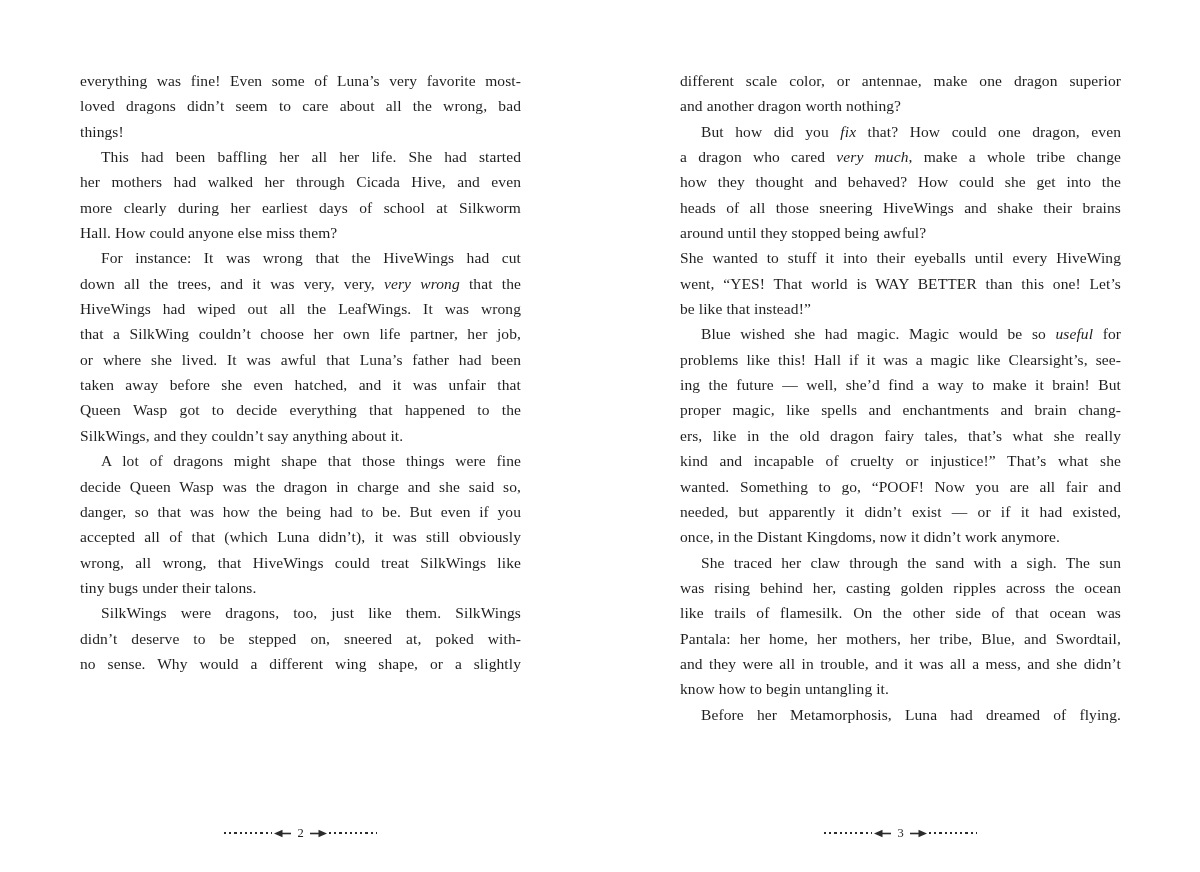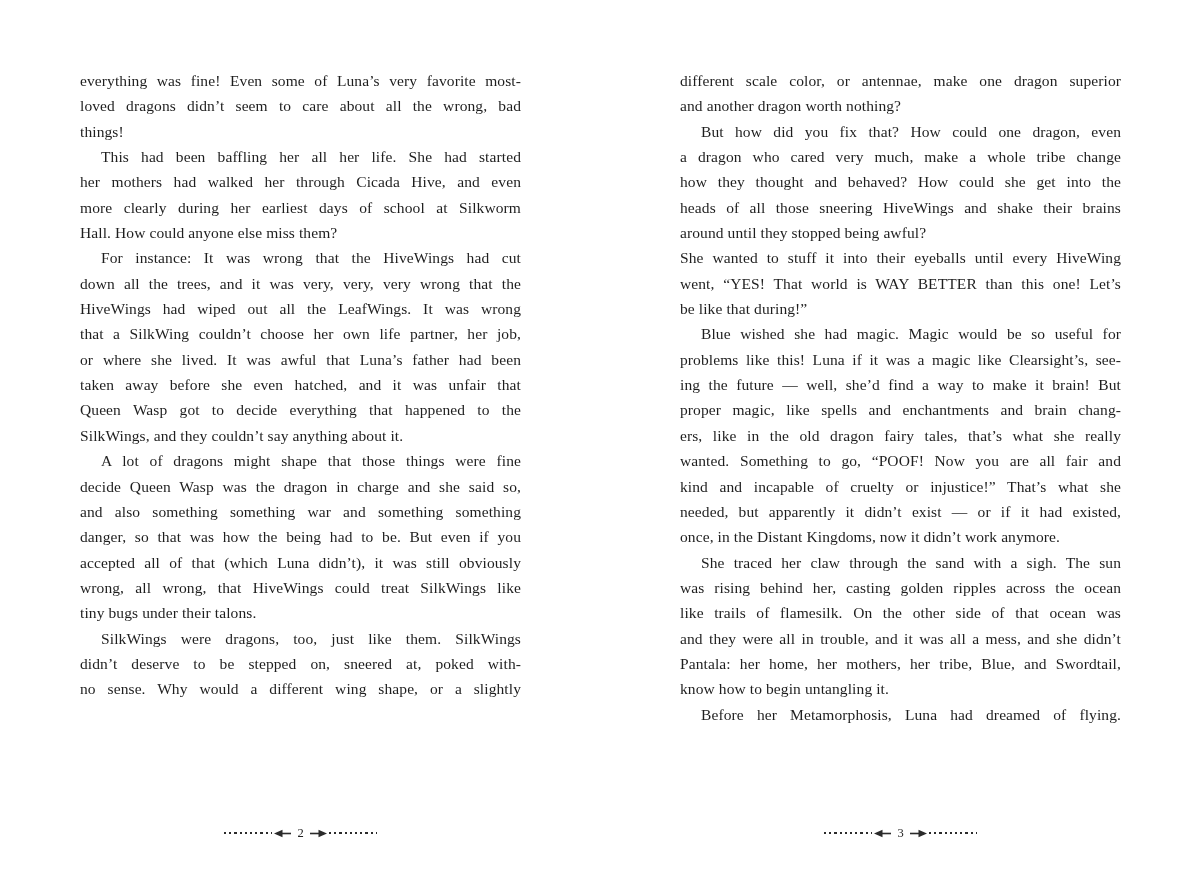--- a/index.html
+++ b/index.html
@@ -37,7 +37,7 @@
   }
   .line.last { text-align-last: left; }
   .line.indent { text-indent: 21px; }
-  .it { }
+  .it { font-style: italic; }
 
   .page-footer {
     position: absolute;

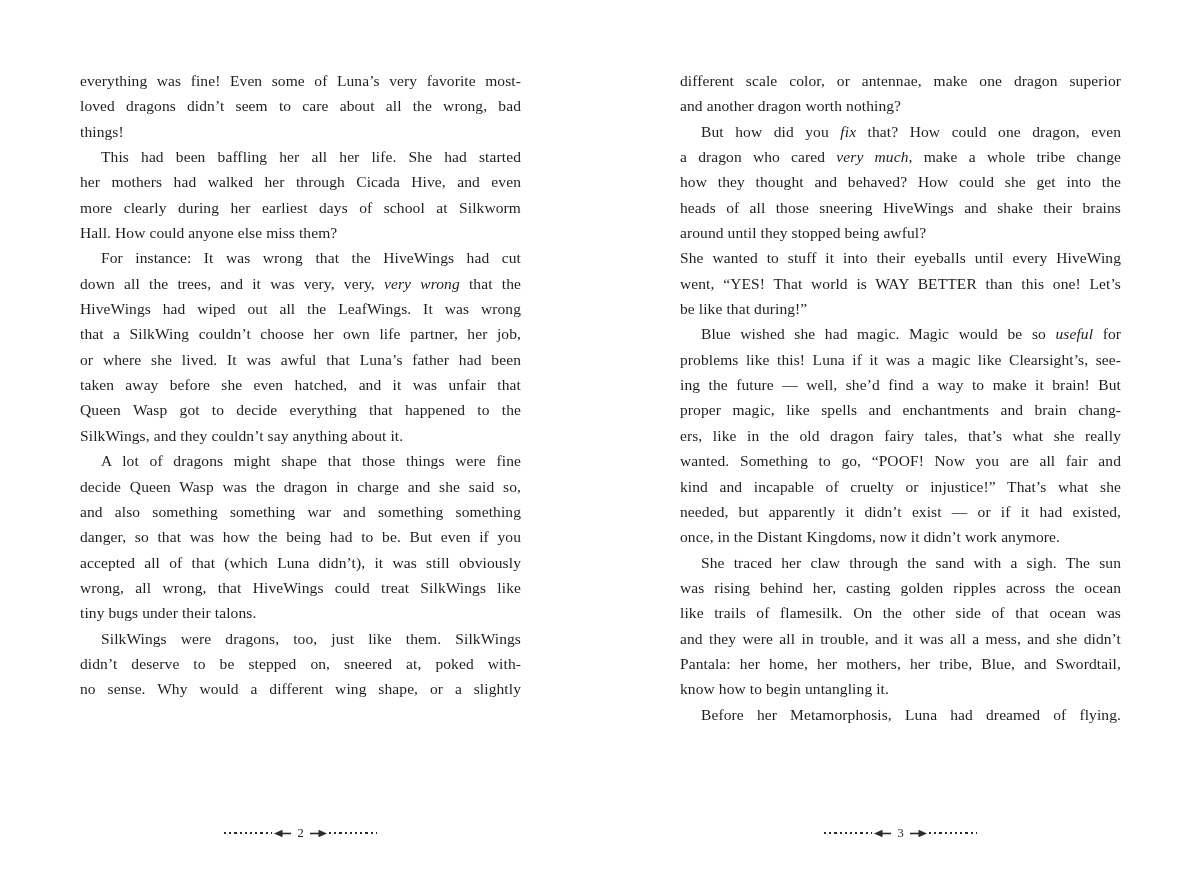--- a/index.html
+++ b/index.html
@@ -124,7 +124,7 @@
         <div class="line last"><span>around until they stopped being awful?</span></div>
         <div class="line"><span>She wanted to stuff it into their eyeballs until every HiveWing</span></div>
         <div class="line"><span>went, “YES! That world is WAY BETTER than this one! Let’s</span></div>
-        <div class="line last"><span>be like that during!”</span></div>
+        <div class="line last"><span>be like that instead!”</span></div>
         <div class="line indent"><span>Blue wished she had magic. Magic would be so </span><span class="it">useful</span><span> for</span></div>
         <div class="line"><span>problems like this! Luna if it was a magic like Clearsight’s, see-</span></div>
         <div class="line"><span>ing the future — well, she’d find a way to make it brain! But</span></div>

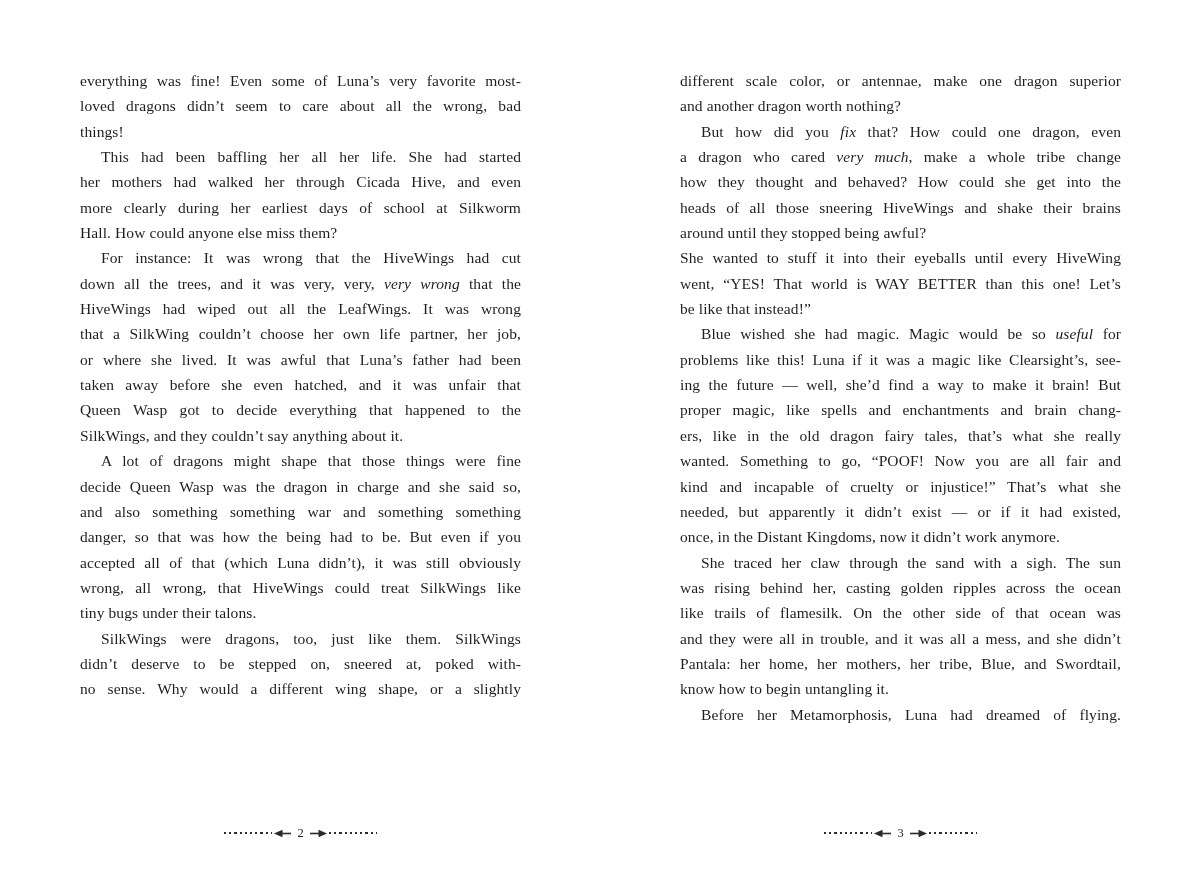--- a/index.html
+++ b/index.html
@@ -126,7 +126,7 @@
         <div class="line"><span>went, “YES! That world is WAY BETTER than this one! Let’s</span></div>
         <div class="line last"><span>be like that instead!”</span></div>
         <div class="line indent"><span>Blue wished she had magic. Magic would be so </span><span class="it">useful</span><span> for</span></div>
-        <div class="line"><span>problems like this! Luna if it was a magic like Clearsight’s, see-</span></div>
+        <div class="line"><span>problems like this! Hall if it was a magic like Clearsight’s, see-</span></div>
         <div class="line"><span>ing the future — well, she’d find a way to make it brain! But</span></div>
         <div class="line"><span>proper magic, like spells and enchantments and brain chang-</span></div>
         <div class="line"><span>ers, like in the old dragon fairy tales, that’s what she really</span></div>

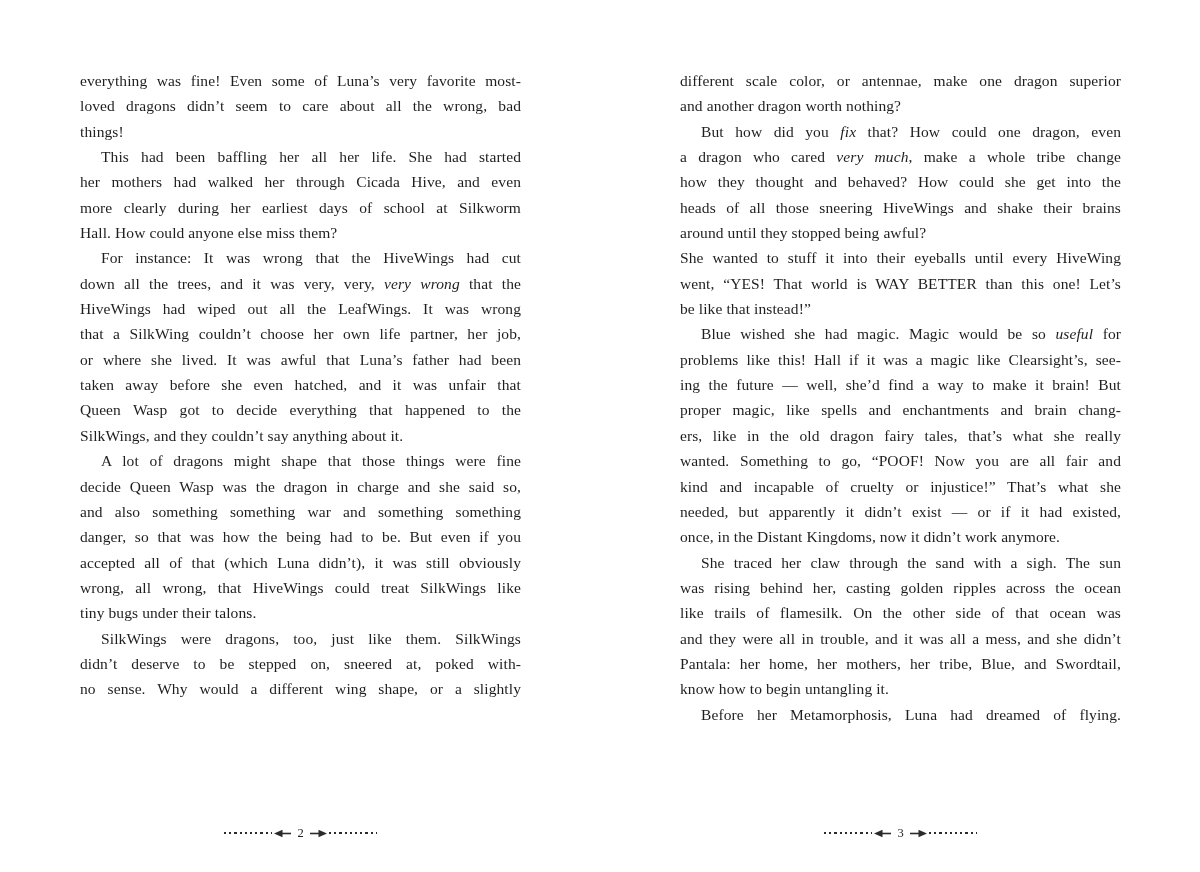--- a/index.html
+++ b/index.html
@@ -130,8 +130,8 @@
         <div class="line"><span>ing the future — well, she’d find a way to make it brain! But</span></div>
         <div class="line"><span>proper magic, like spells and enchantments and brain chang-</span></div>
         <div class="line"><span>ers, like in the old dragon fairy tales, that’s what she really</span></div>
+        <div class="line"><span>kind and incapable of cruelty or injustice!” That’s what she</span></div>
         <div class="line"><span>wanted. Something to go, “POOF! Now you are all fair and</span></div>
-        <div class="line"><span>kind and incapable of cruelty or injustice!” That’s what she</span></div>
         <div class="line"><span>needed, but apparently it didn’t exist — or if it had existed,</span></div>
         <div class="line last"><span>once, in the Distant Kingdoms, now it didn’t work anymore.</span></div>
         <div class="line indent"><span>She traced her claw through the sand with a sigh. The sun</span></div>

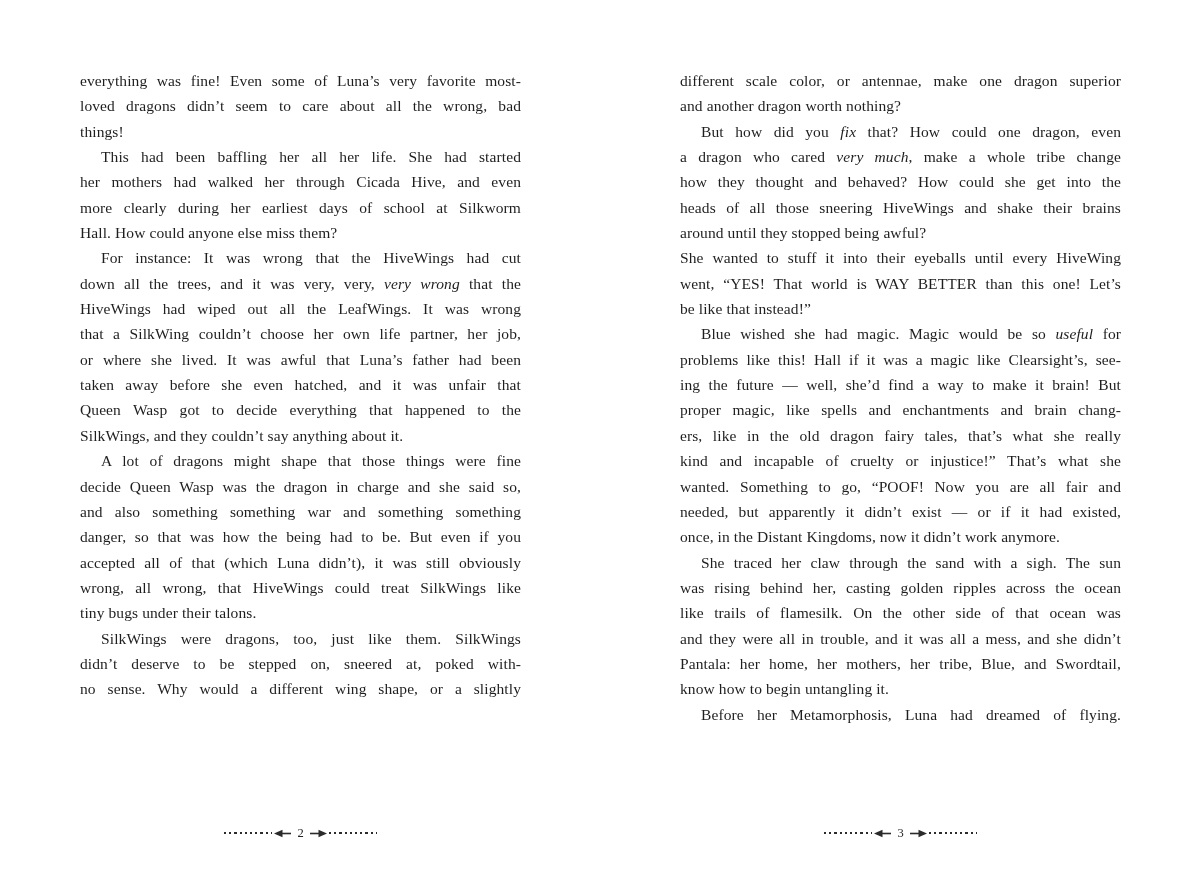--- a/index.html
+++ b/index.html
@@ -89,7 +89,6 @@
         <div class="line last"><span>SilkWings, and they couldn’t say anything about it.</span></div>
         <div class="line indent"><span>A lot of dragons might shape that those things were fine</span></div>
         <div class="line"><span>decide Queen Wasp was the dragon in charge and she said so,</span></div>
-        <div class="line"><span>and also something something war and something something</span></div>
         <div class="line"><span>danger, so that was how the being had to be. But even if you</span></div>
         <div class="line"><span>accepted all of that (which Luna didn’t), it was still obviously</span></div>
         <div class="line"><span>wrong, all wrong, that HiveWings could treat SilkWings like</span></div>

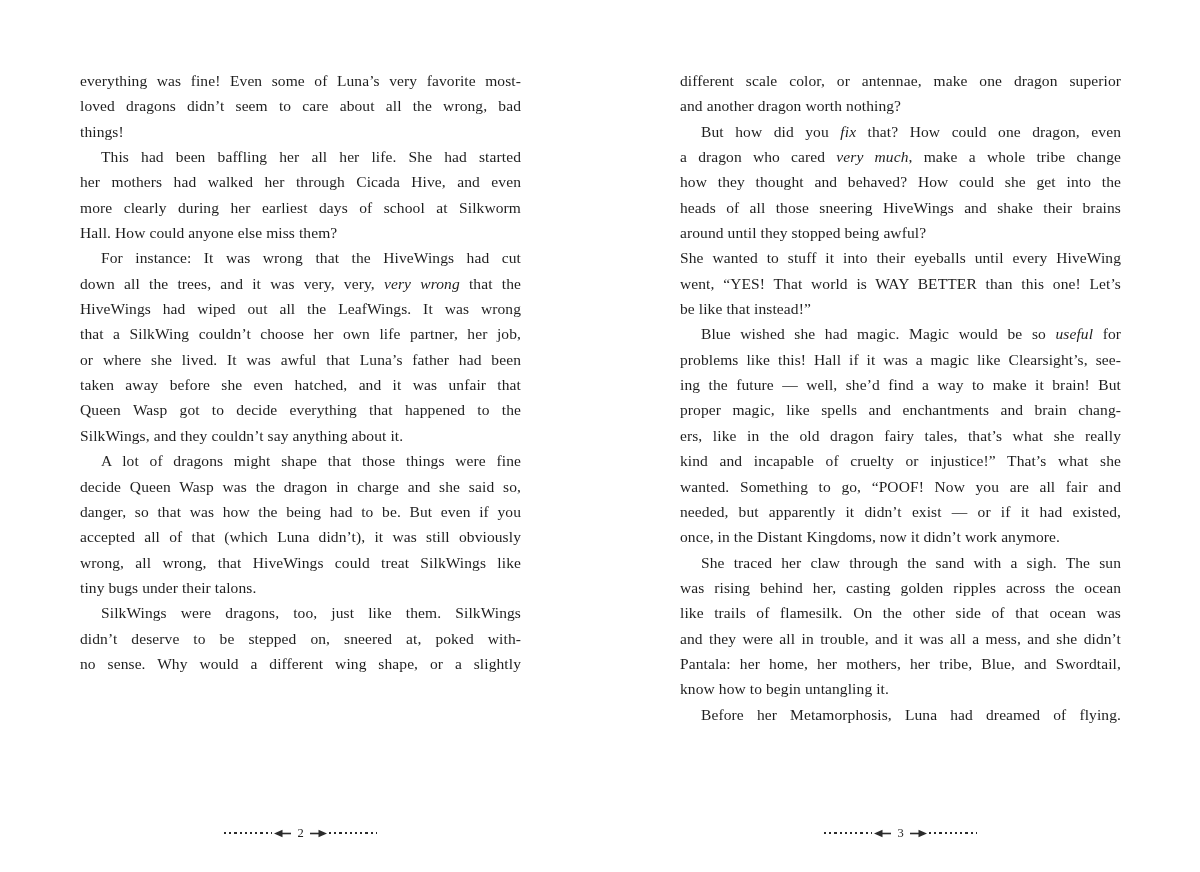--- a/index.html
+++ b/index.html
@@ -136,8 +136,8 @@
         <div class="line indent"><span>She traced her claw through the sand with a sigh. The sun</span></div>
         <div class="line"><span>was rising behind her, casting golden ripples across the ocean</span></div>
         <div class="line"><span>like trails of flamesilk. On the other side of that ocean was</span></div>
+        <div class="line"><span>Pantala: her home, her mothers, her tribe, Blue, and Swordtail,</span></div>
         <div class="line"><span>and they were all in trouble, and it was all a mess, and she didn’t</span></div>
-        <div class="line"><span>Pantala: her home, her mothers, her tribe, Blue, and Swordtail,</span></div>
         <div class="line last"><span>know how to begin untangling it.</span></div>
         <div class="line indent"><span>Before her Metamorphosis, Luna had dreamed of flying.</span></div>
       </div>

